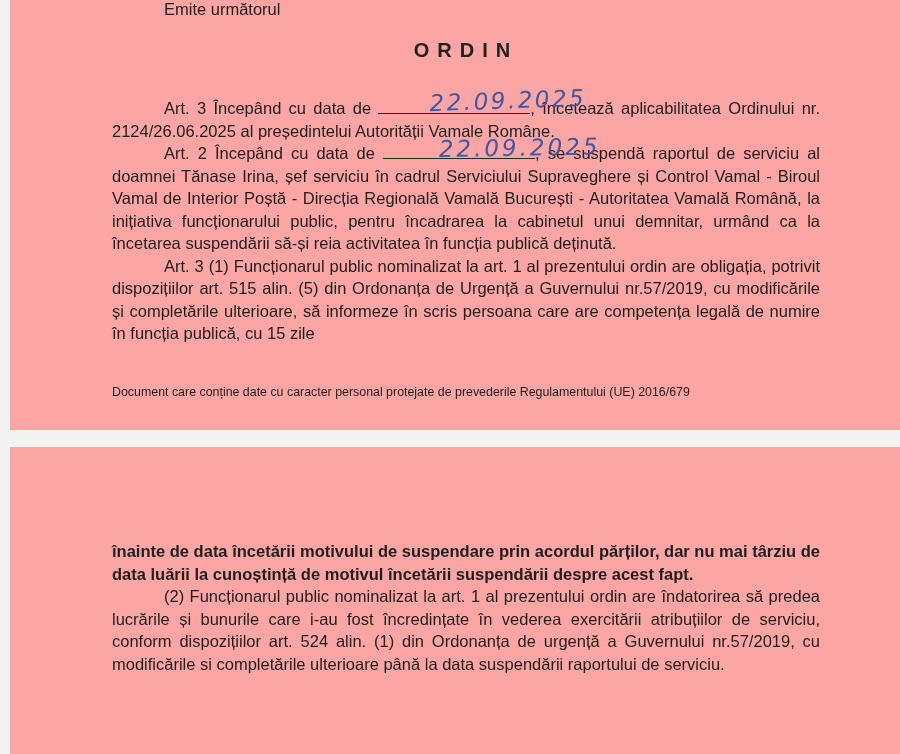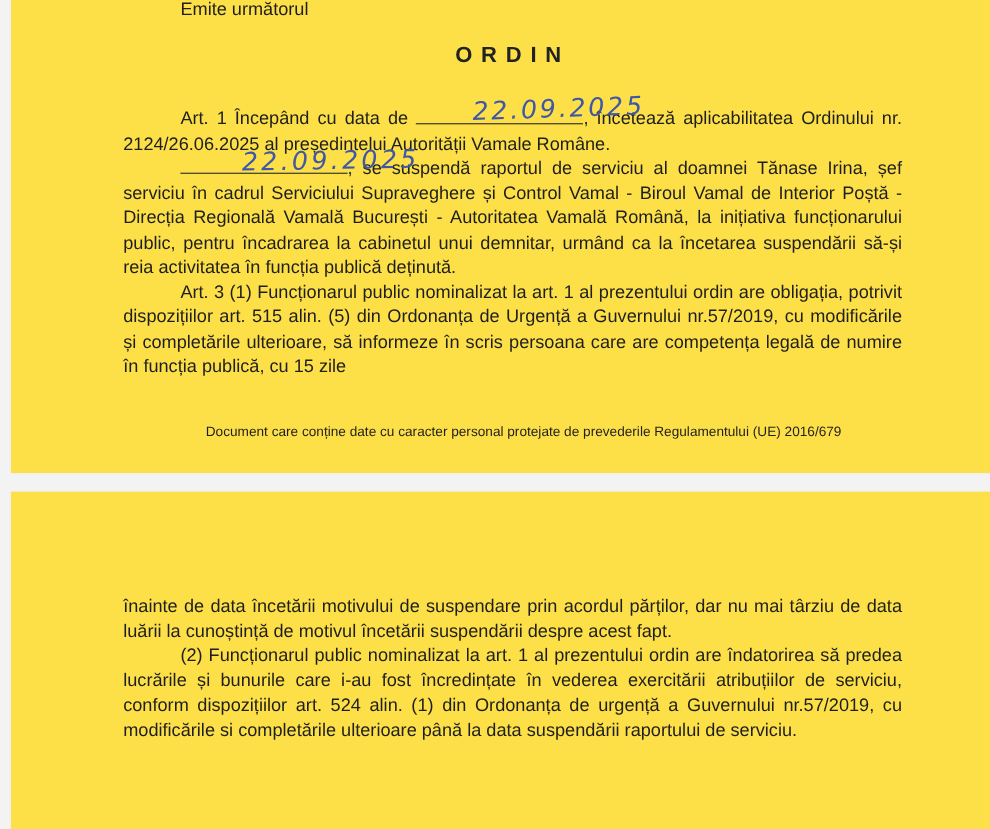--- a/index.html
+++ b/index.html
@@ -12,7 +12,7 @@
   }
   .page {
     position:absolute; left:10px; right:0;
-    background:#fde047;
+    background:#fca5a5;
     overflow:hidden;
     box-shadow:0 0 3px rgba(0,0,0,0.04);
   }

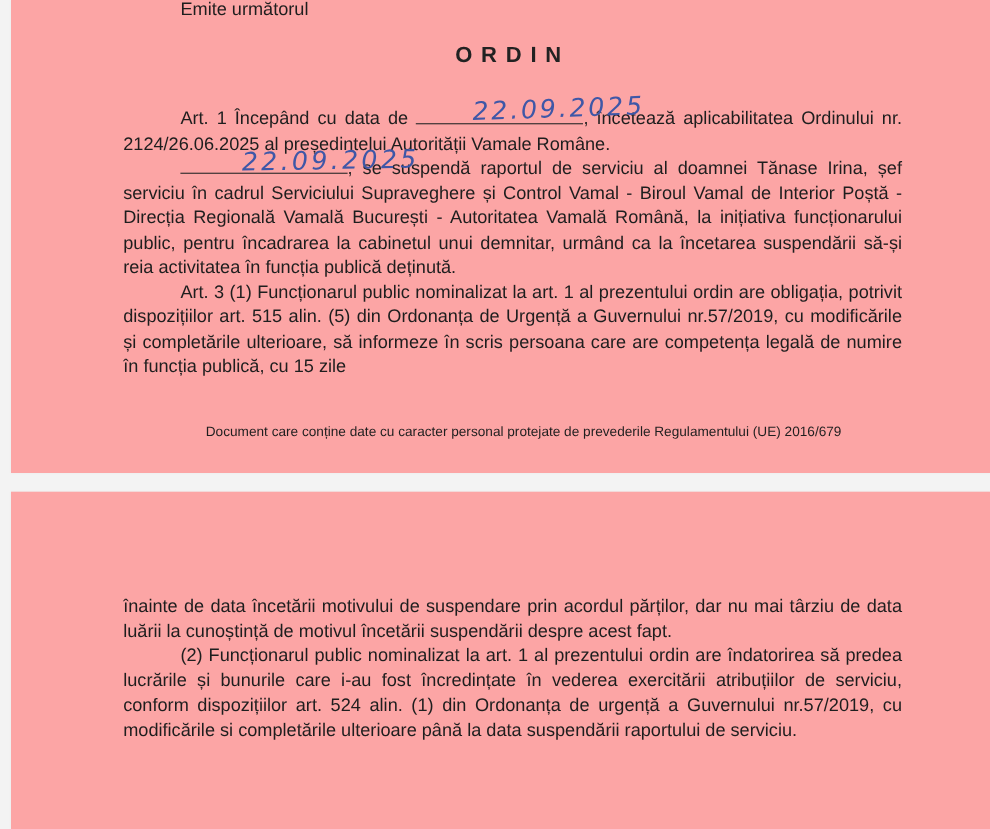--- a/index.html
+++ b/index.html
@@ -68,7 +68,7 @@
     <div class="text-col">
       <p class="intro">Emite următorul</p>
       <p class="title">ORDIN</p>
-      <p><span>Art. 1 Începând cu data de</span>
+      <p><span>Art. 3 Începând cu data de</span>
         <span class="blank-line"><span class="handwriting">22.09.2025</span></span><span>, încetează aplicabilitatea Ordinului nr. 2124/26.06.2025 al președintelui Autorității Vamale Române.</span></p>
       <p>
         <span class="blank-line"><span class="handwriting second">22.09.2025</span></span><span>, se suspendă raportul de serviciu al doamnei Tănase Irina, șef serviciu în cadrul Serviciului Supraveghere și Control Vamal - Biroul Vamal de Interior Poștă - Direcția Regională Vamală București - Autoritatea Vamală Română, la inițiativa funcționarului public, pentru încadrarea la cabinetul unui demnitar, urmând ca la încetarea suspendării să-și reia activitatea în funcția publică deținută.</span></p>

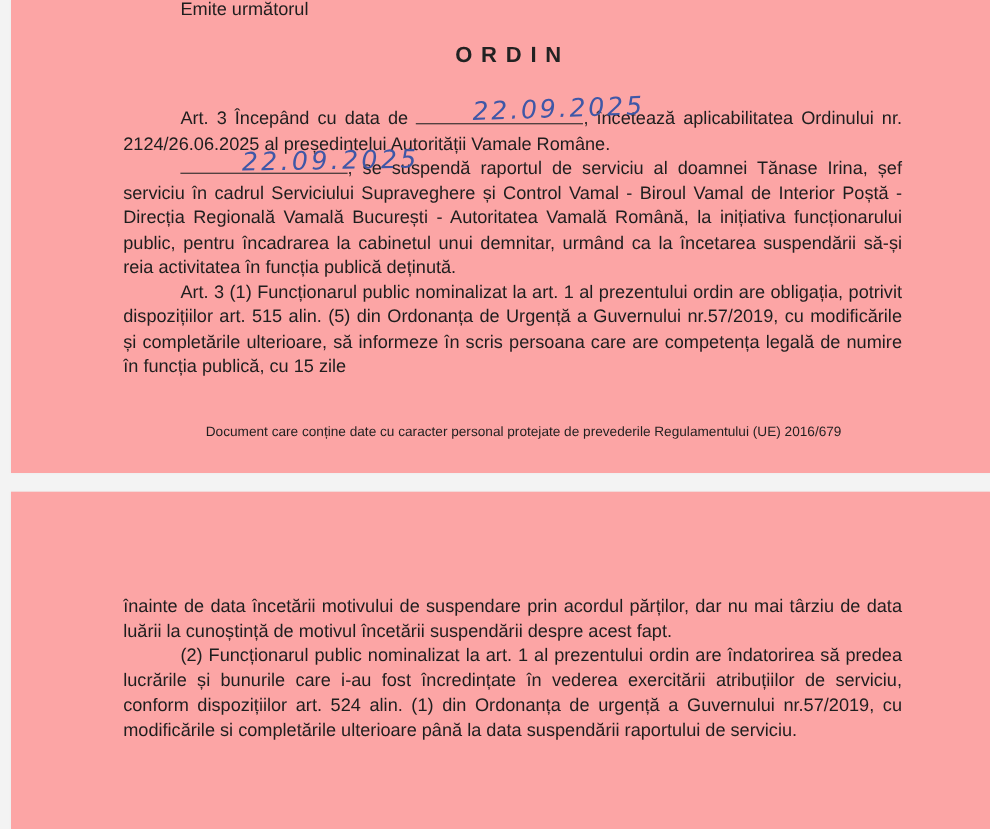--- a/index.html
+++ b/index.html
@@ -70,7 +70,7 @@
       <p class="title">ORDIN</p>
       <p><span>Art. 3 Începând cu data de</span>
         <span class="blank-line"><span class="handwriting">22.09.2025</span></span><span>, încetează aplicabilitatea Ordinului nr. 2124/26.06.2025 al președintelui Autorității Vamale Române.</span></p>
-      <p>
+      <p><span>Art. 2 Începând cu data de</span>
         <span class="blank-line"><span class="handwriting second">22.09.2025</span></span><span>, se suspendă raportul de serviciu al doamnei Tănase Irina, șef serviciu în cadrul Serviciului Supraveghere și Control Vamal - Biroul Vamal de Interior Poștă - Direcția Regională Vamală București - Autoritatea Vamală Română, la inițiativa funcționarului public, pentru încadrarea la cabinetul unui demnitar, urmând ca la încetarea suspendării să-și reia activitatea în funcția publică deținută.</span></p>
       <p>Art. 3 (1) Funcționarul public nominalizat la art. 1 al prezentului ordin are obligația, potrivit dispozițiilor art. 515 alin. (5) din Ordonanța de Urgență a Guvernului nr.57/2019, cu modificările și completările ulterioare, să informeze în scris persoana care are competența legală de numire în funcția publică, cu 15 zile</p>
     </div>

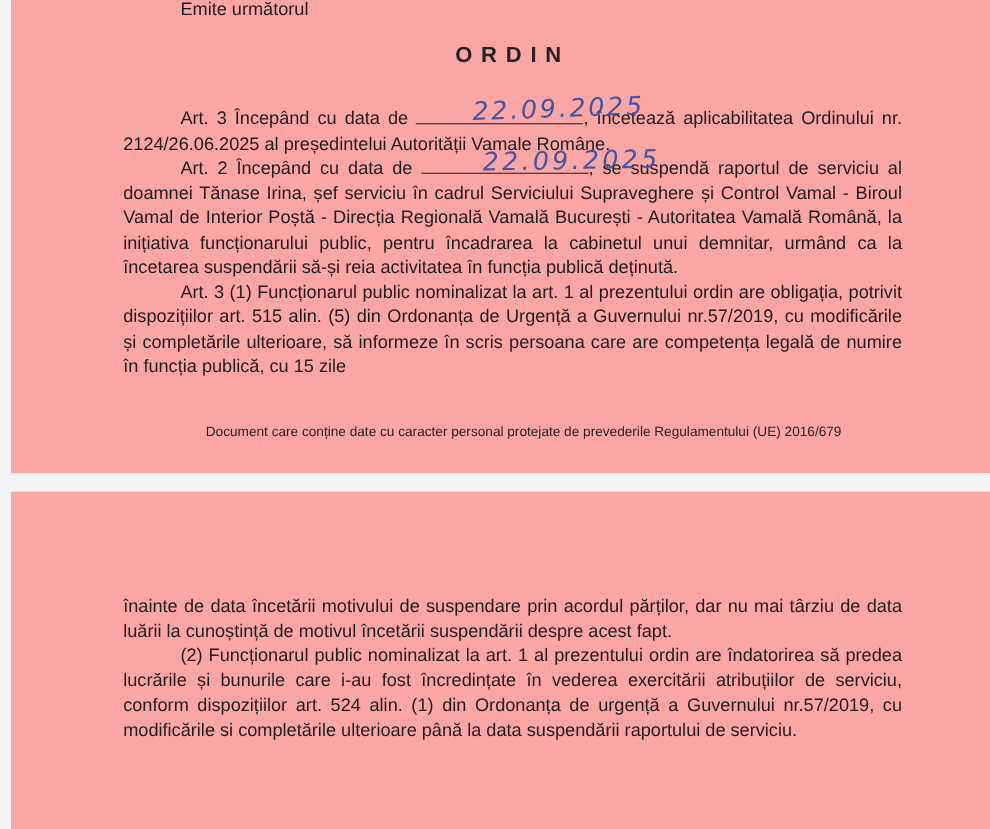--- a/index.html
+++ b/index.html
@@ -53,8 +53,8 @@
   }
   .handwriting.second { transform:rotate(-1deg); left:4px; letter-spacing:3px; }
   .footer {
-    position:absolute; top:384px; left:112px; width:708px;
-    text-align:center; text-indent:0;
+    position:absolute; top:384px; left:102px; width:708px;
+    text-indent:0;
     font-size:12.4px; line-height:16px;
     color:#1f1f1f;
   }

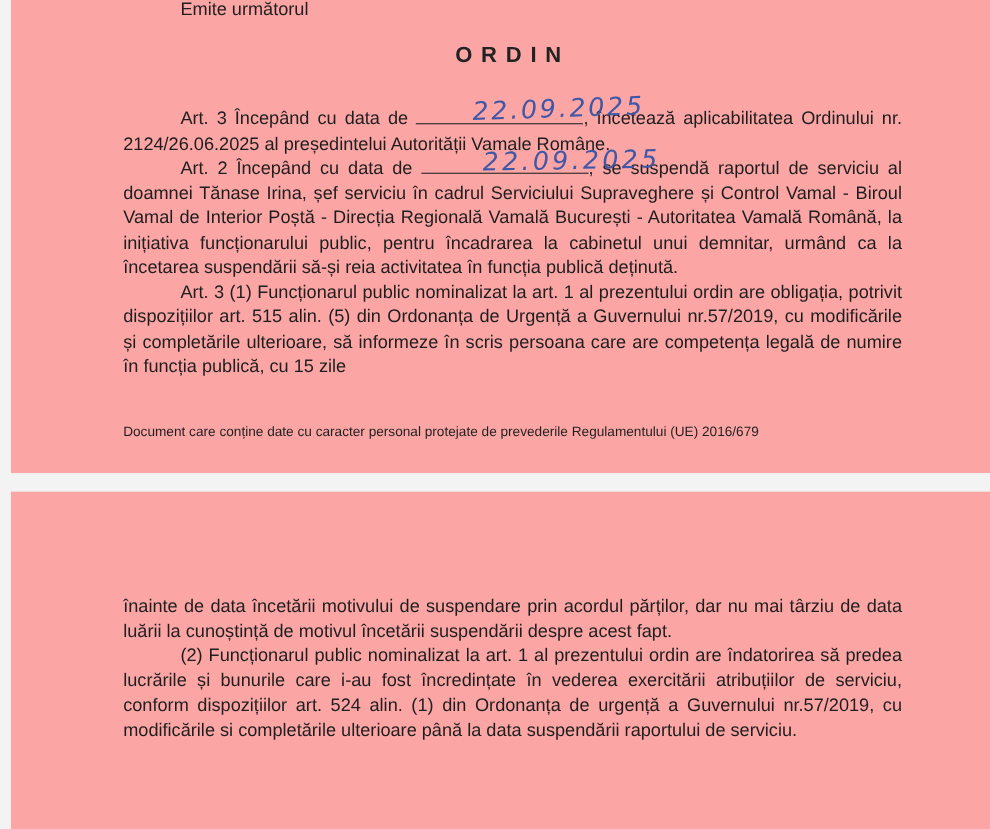--- a/index.html
+++ b/index.html
@@ -79,7 +79,7 @@
 
   <div class="page page2">
     <div class="text-col">
-      <p style="text-indent:0;">înainte de data încetării motivului de suspendare prin acordul părților, dar nu mai târziu de data luării la cunoștință de motivul încetării suspendării despre acest fapt.</p>
+      <p style="text-indent:0;font-weight:bold;">înainte de data încetării motivului de suspendare prin acordul părților, dar nu mai târziu de data luării la cunoștință de motivul încetării suspendării despre acest fapt.</p>
       <p>(2) Funcționarul public nominalizat la art. 1 al prezentului ordin are îndatorirea să predea lucrările și bunurile care i-au fost încredințate în vederea exercitării atribuțiilor de serviciu, conform dispozițiilor art. 524 alin. (1) din Ordonanța de urgență a Guvernului nr.57/2019, cu modificările si completările ulterioare până la data suspendării raportului de serviciu.</p>
     </div>
   </div>

